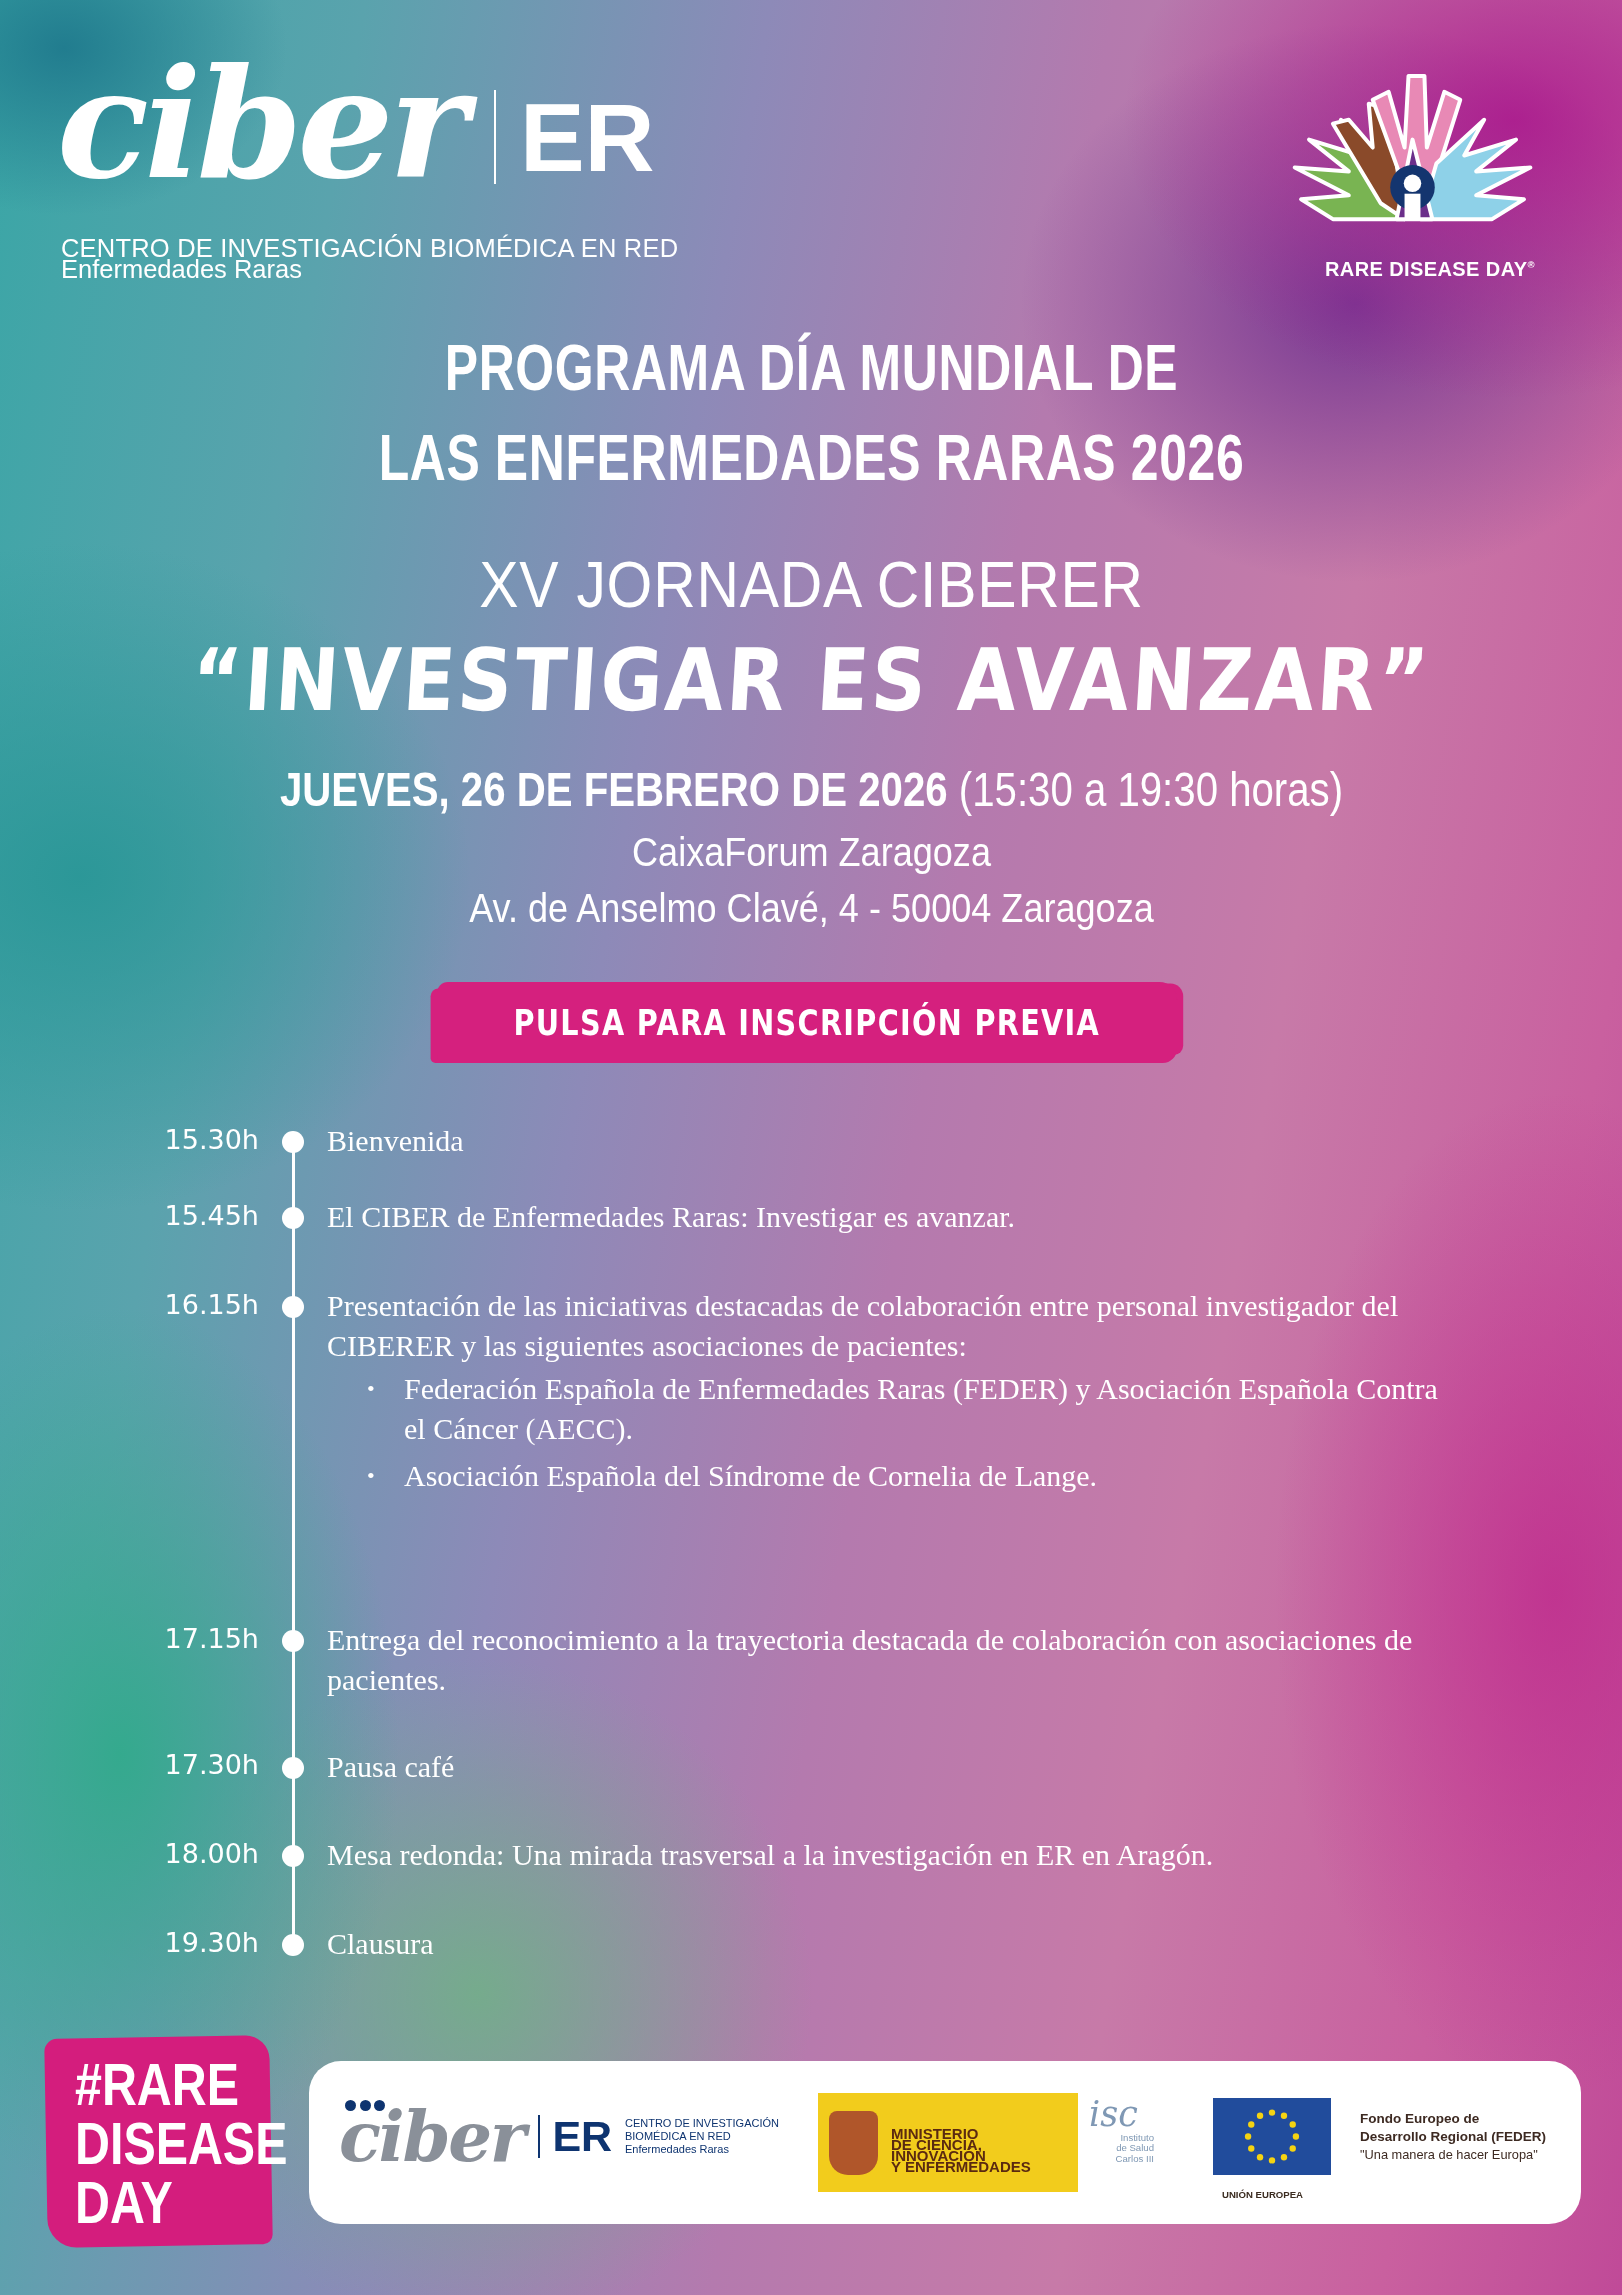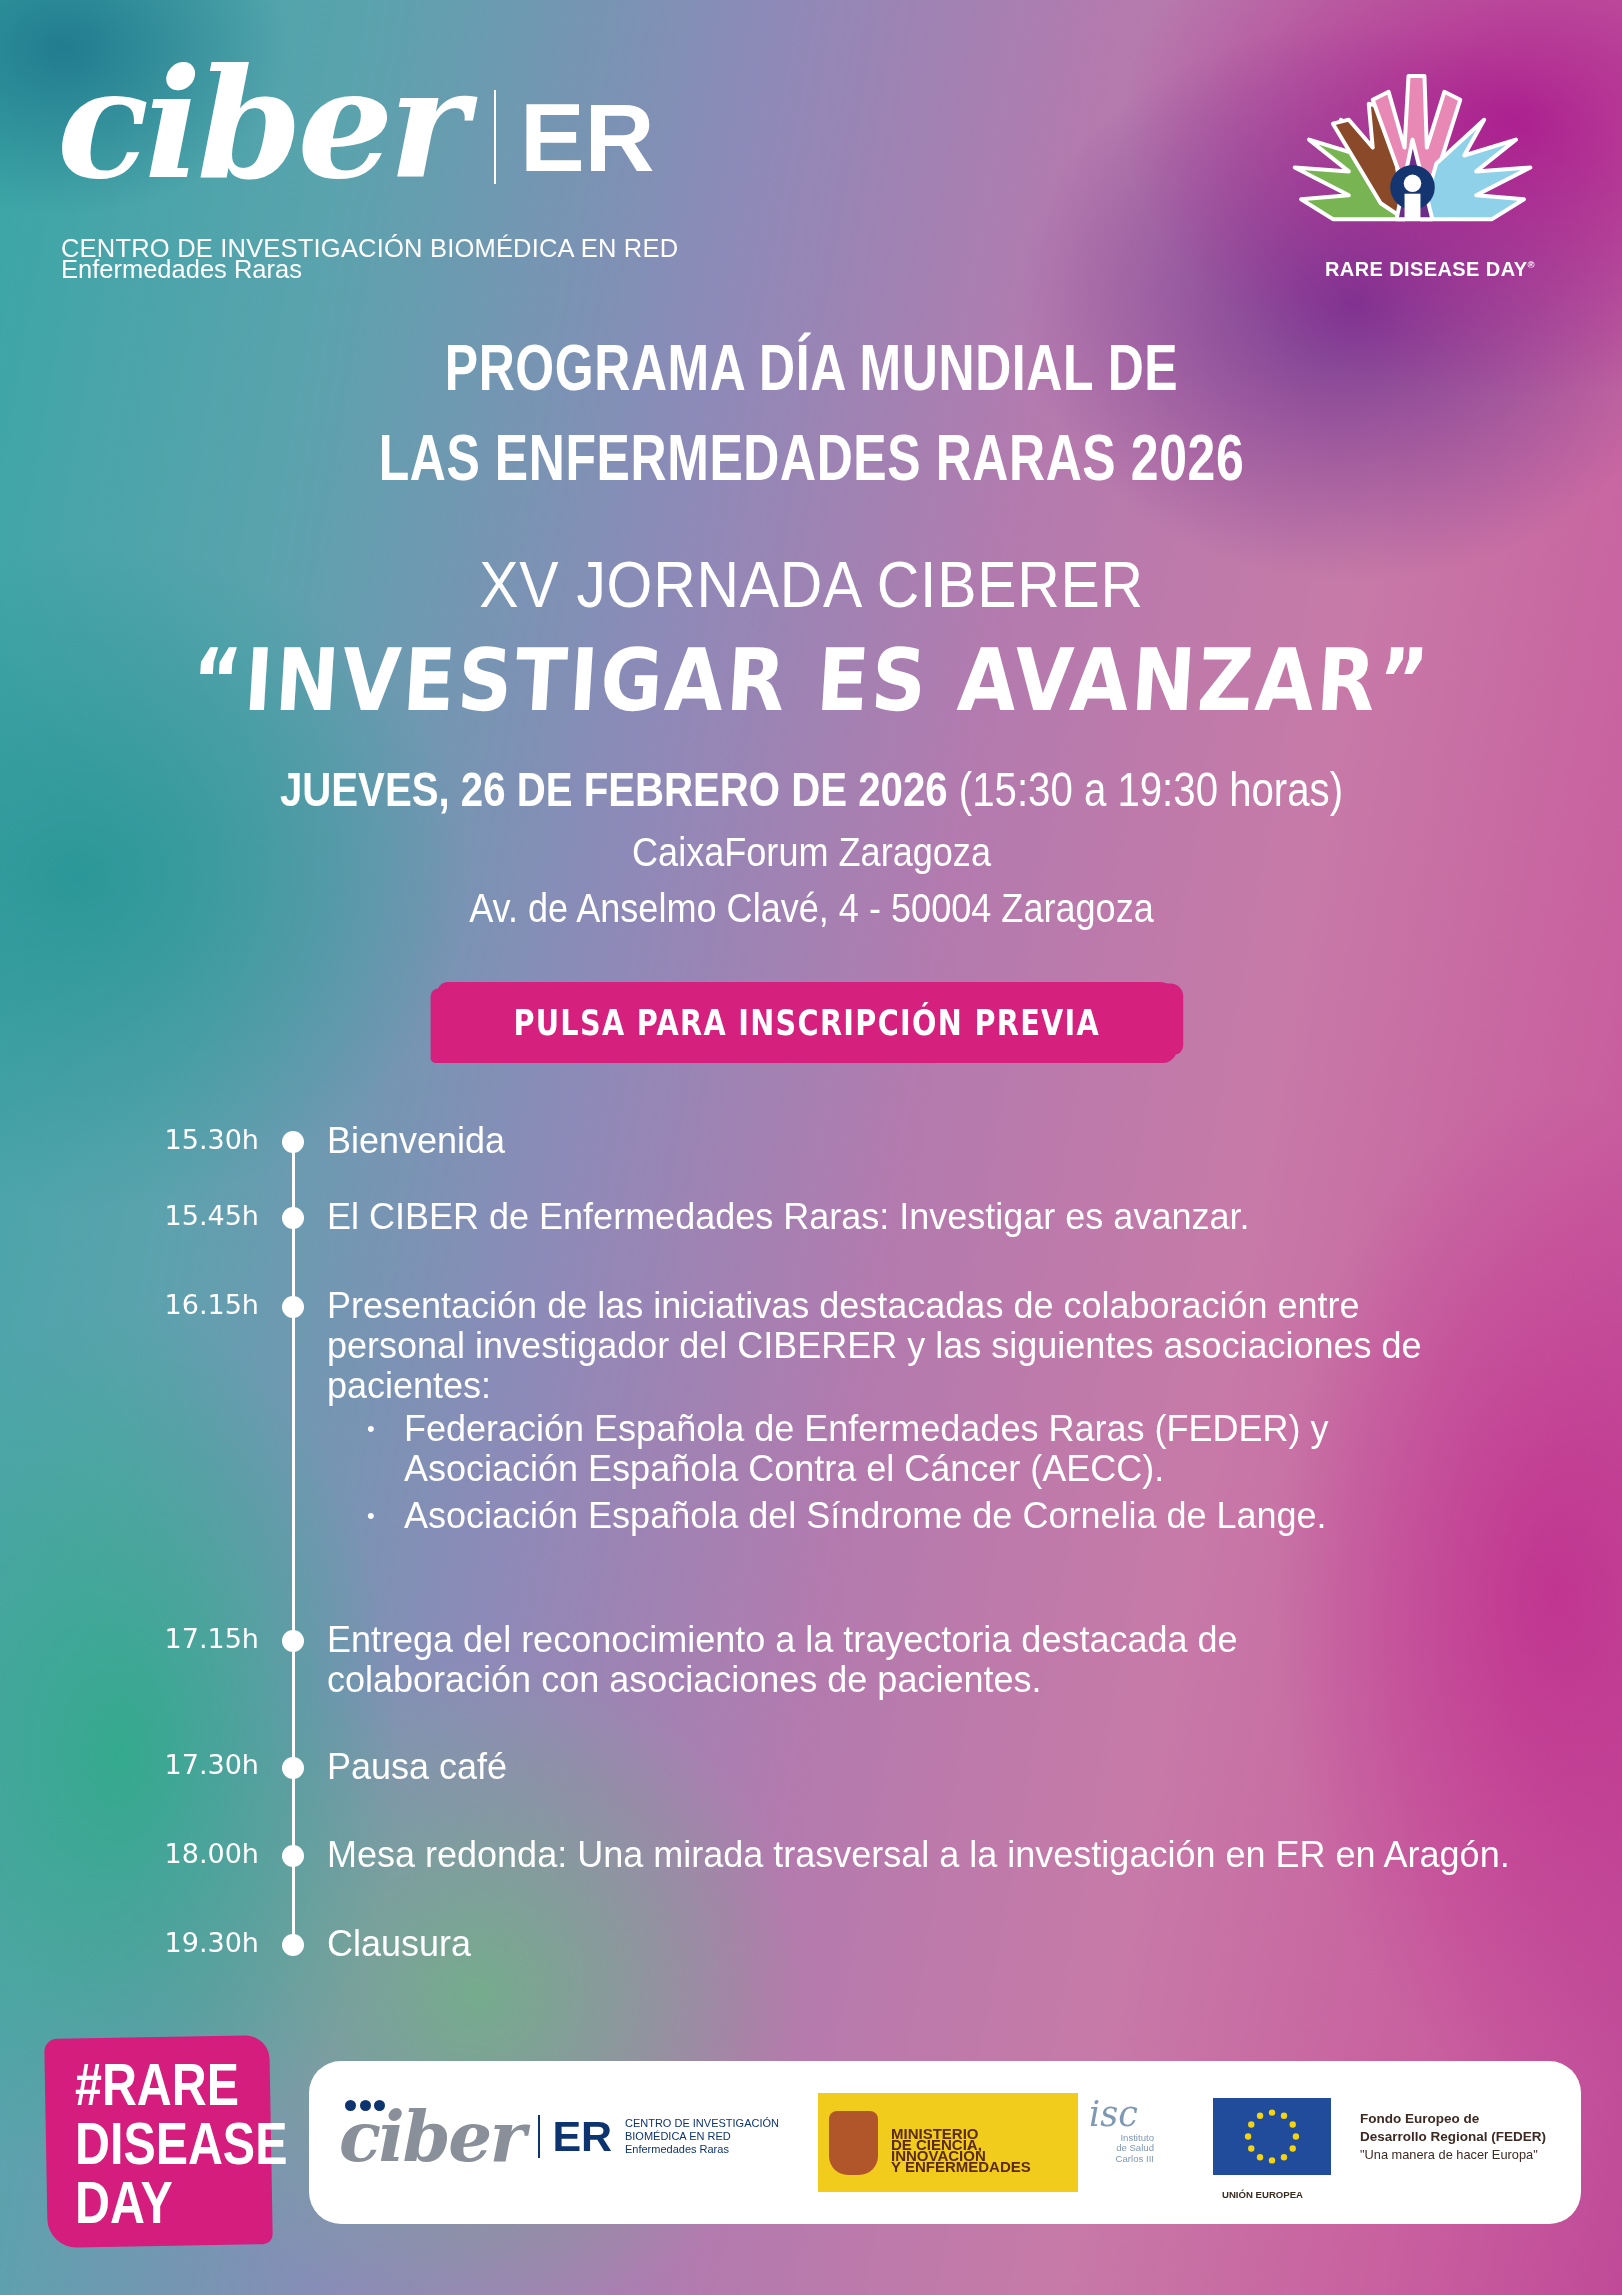--- a/index.html
+++ b/index.html
@@ -72,7 +72,7 @@
     .tl-item { position: absolute; left: 0; width: 1623px; }
     .tl-time { position: absolute; left: 159px; width: 100px; text-align: right; font-family: "DejaVu Sans", sans-serif; font-size: 27px; color: #fff; }
     .tl-dot { position: absolute; left: 282px; width: 22px; height: 22px; border-radius: 50%; background: #fff; }
-    .tl-text { position: absolute; left: 327px; width: 1196px; font-family: Liberation Sans, sans-serif; font-size: 36px; line-height: 40px; color: #fff; }
+    .tl-text { position: absolute; left: 327px; width: 1196px; font-family: Liberation Serif, serif; font-size: 30px; line-height: 40px; color: #fff; }
     .tl-bullets { list-style: none; margin-top: 3.2px; }
     .tl-bullets li { position: relative; padding-left: 77px; margin-bottom: 6.4px; line-height: 40px; }
     .tl-bullets li::before { content: "•"; position: absolute; left: 40px; top: 0; font-size: 22px; }

